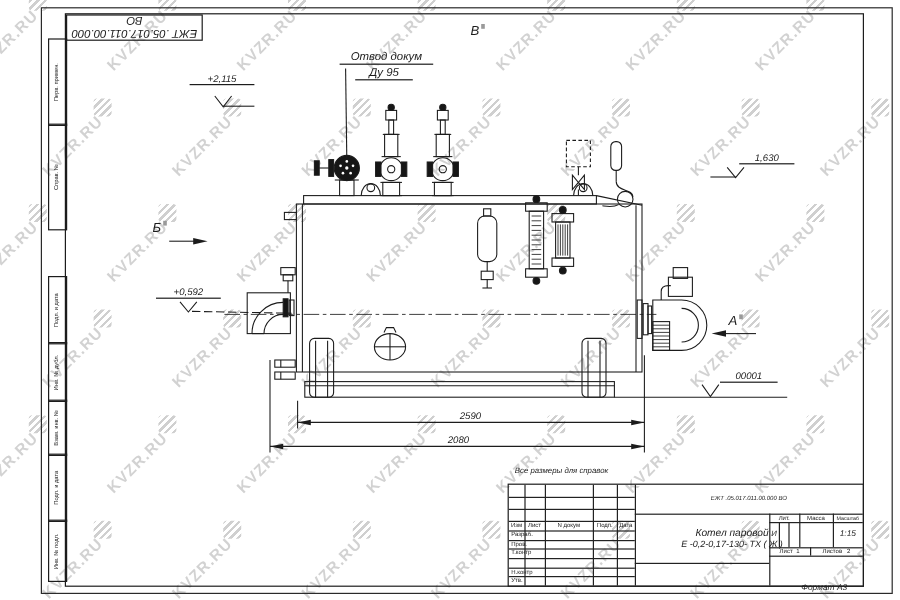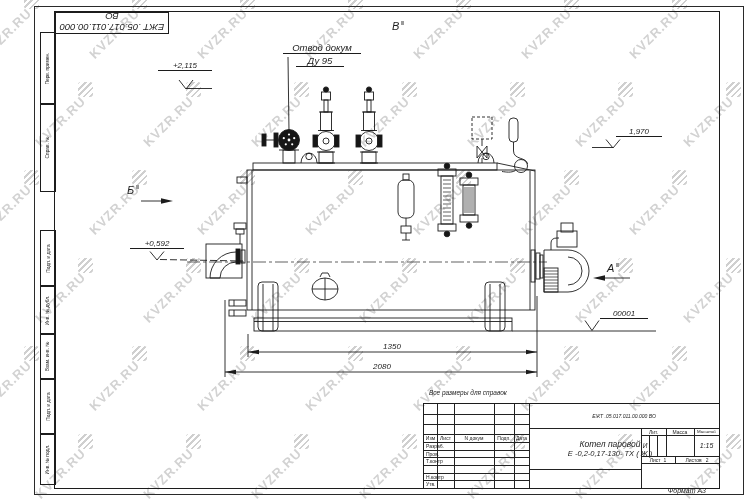--- a/index.html
+++ b/index.html
@@ -360,7 +360,7 @@
   <div class="lbl uline" style="left:296px;top:55px;width:48px;font-size:9.5px;">Ду 95</div>
 
   <div class="lbl uline elev" style="left:158px;top:61px;width:54px;">+2,115</div>
-  <div class="lbl uline elev" style="left:616px;top:127px;width:46px;">1,970</div>
+  <div class="lbl uline elev" style="left:616px;top:127px;width:46px;">1,630</div>
   <div class="lbl uline elev" style="left:130px;top:239px;width:54px;">+0,592</div>
   <div class="lbl uline elev" style="left:600px;top:309px;width:48px;">00001</div>
 

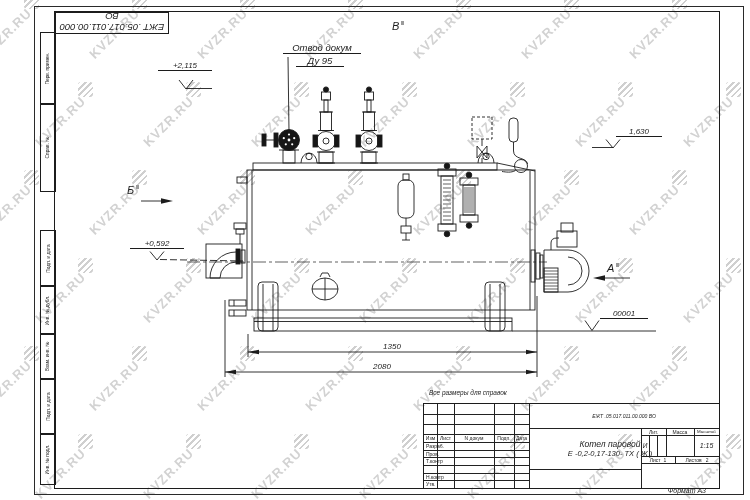--- a/index.html
+++ b/index.html
@@ -364,7 +364,7 @@
   <div class="lbl uline elev" style="left:130px;top:239px;width:54px;">+0,592</div>
   <div class="lbl uline elev" style="left:600px;top:309px;width:48px;">00001</div>
 
-  <div class="lbl dim" style="left:352px;top:342px;width:80px;">1350</div>
+  <div class="lbl dim" style="left:352px;top:342px;width:80px;">2590</div>
   <div class="lbl dim" style="left:342px;top:362px;width:80px;">2080</div>
 
   <div class="lbl vm" style="left:127px;top:184px;"><span>Б</span><span class="vm-sub"></span></div>

